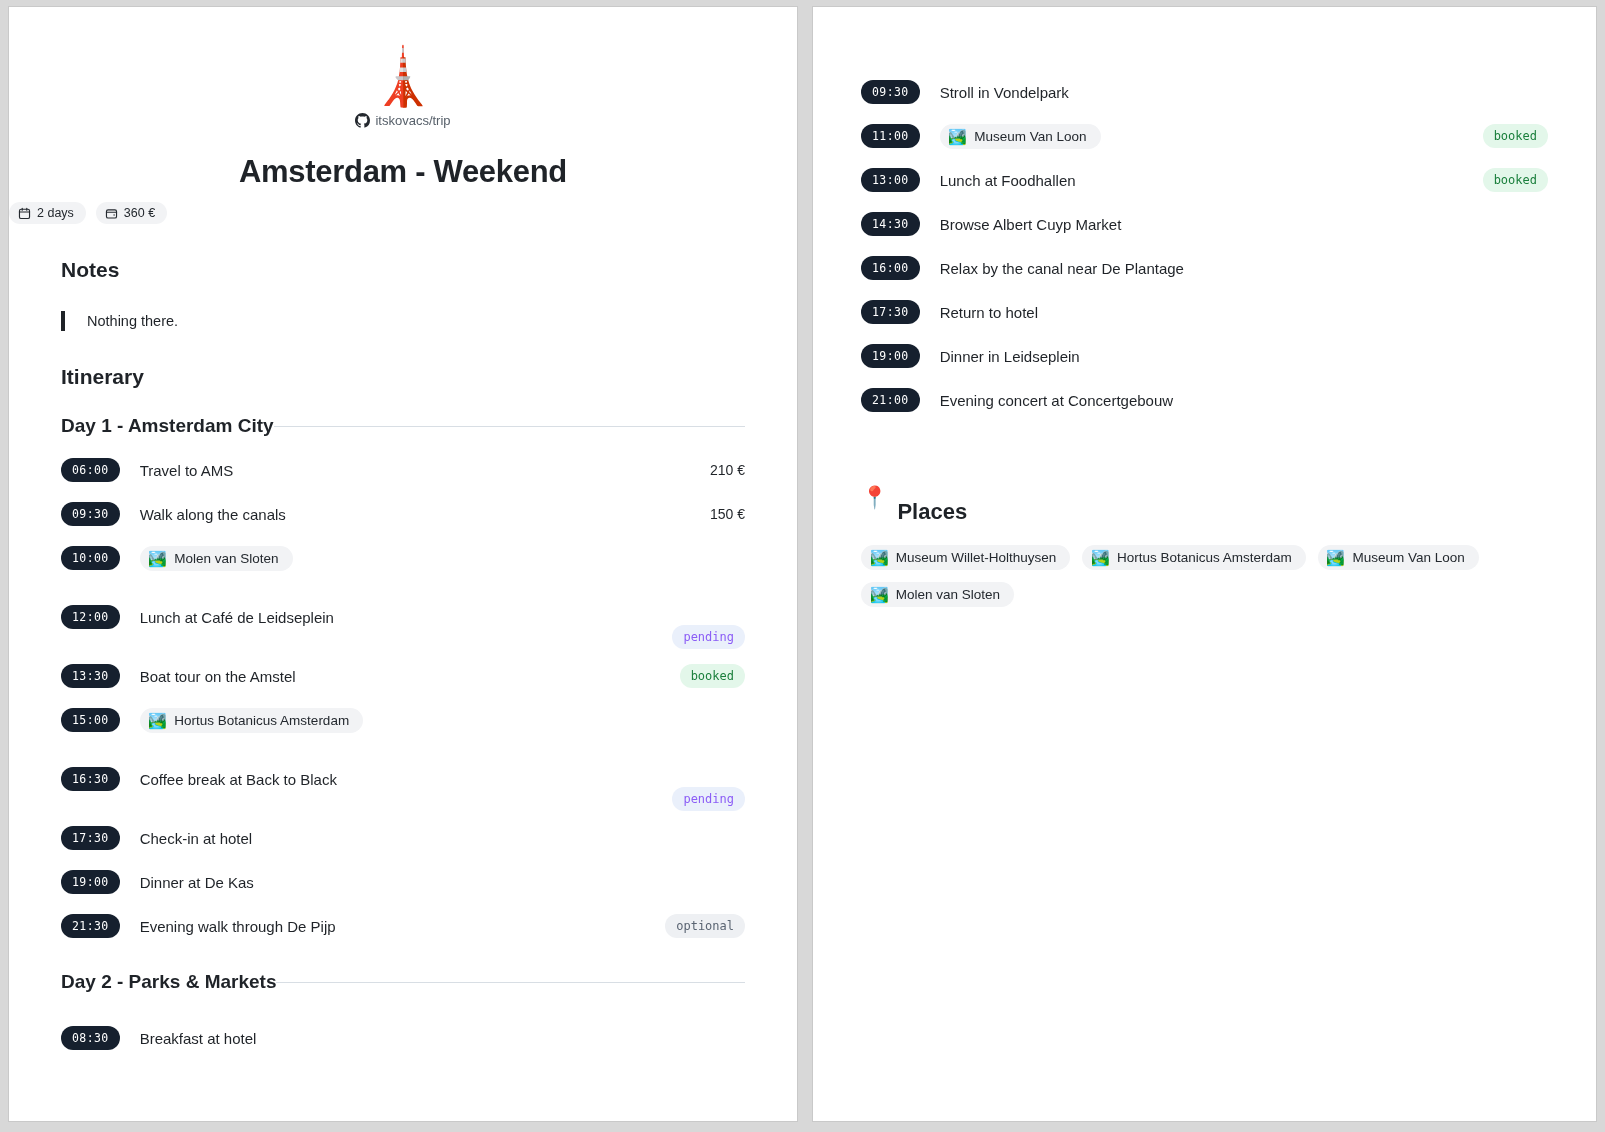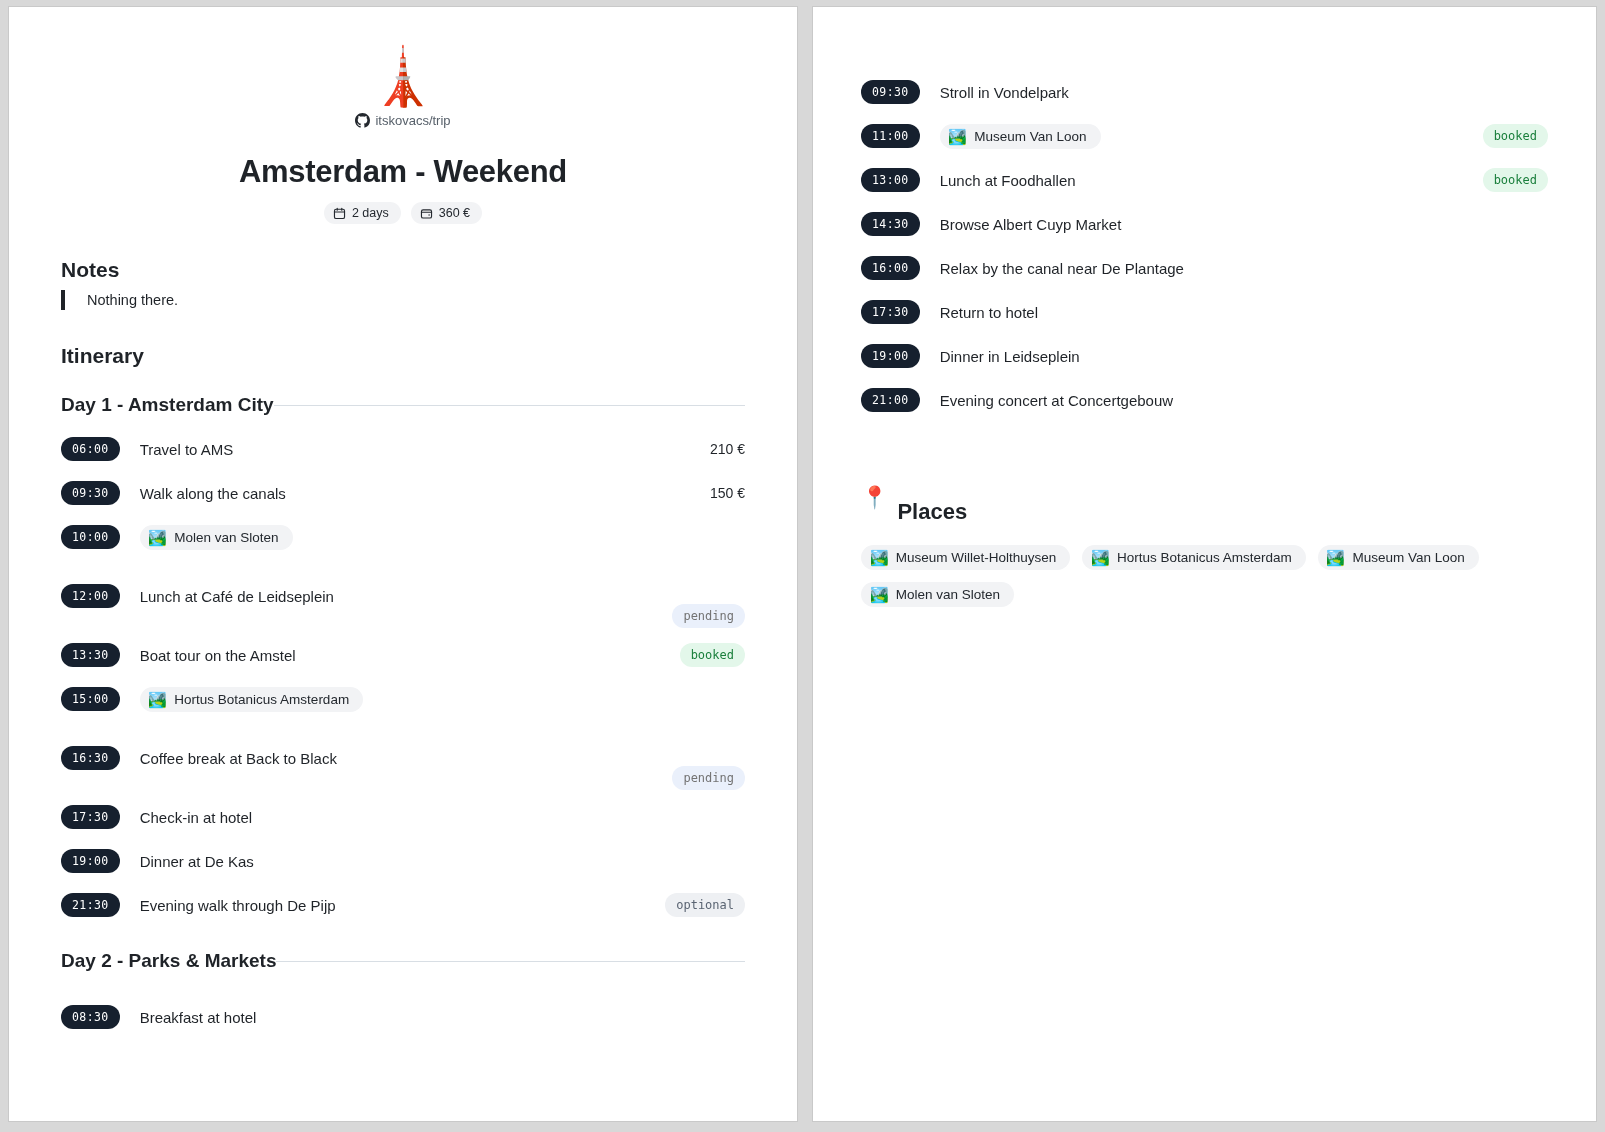--- a/index.html
+++ b/index.html
@@ -63,7 +63,7 @@
   .meta-row {
     margin-top: 12px;
     display: flex;
-    justify-content: center;
+    justify-content: flex-start;
     gap: 10px;
   }
   .meta-chip {

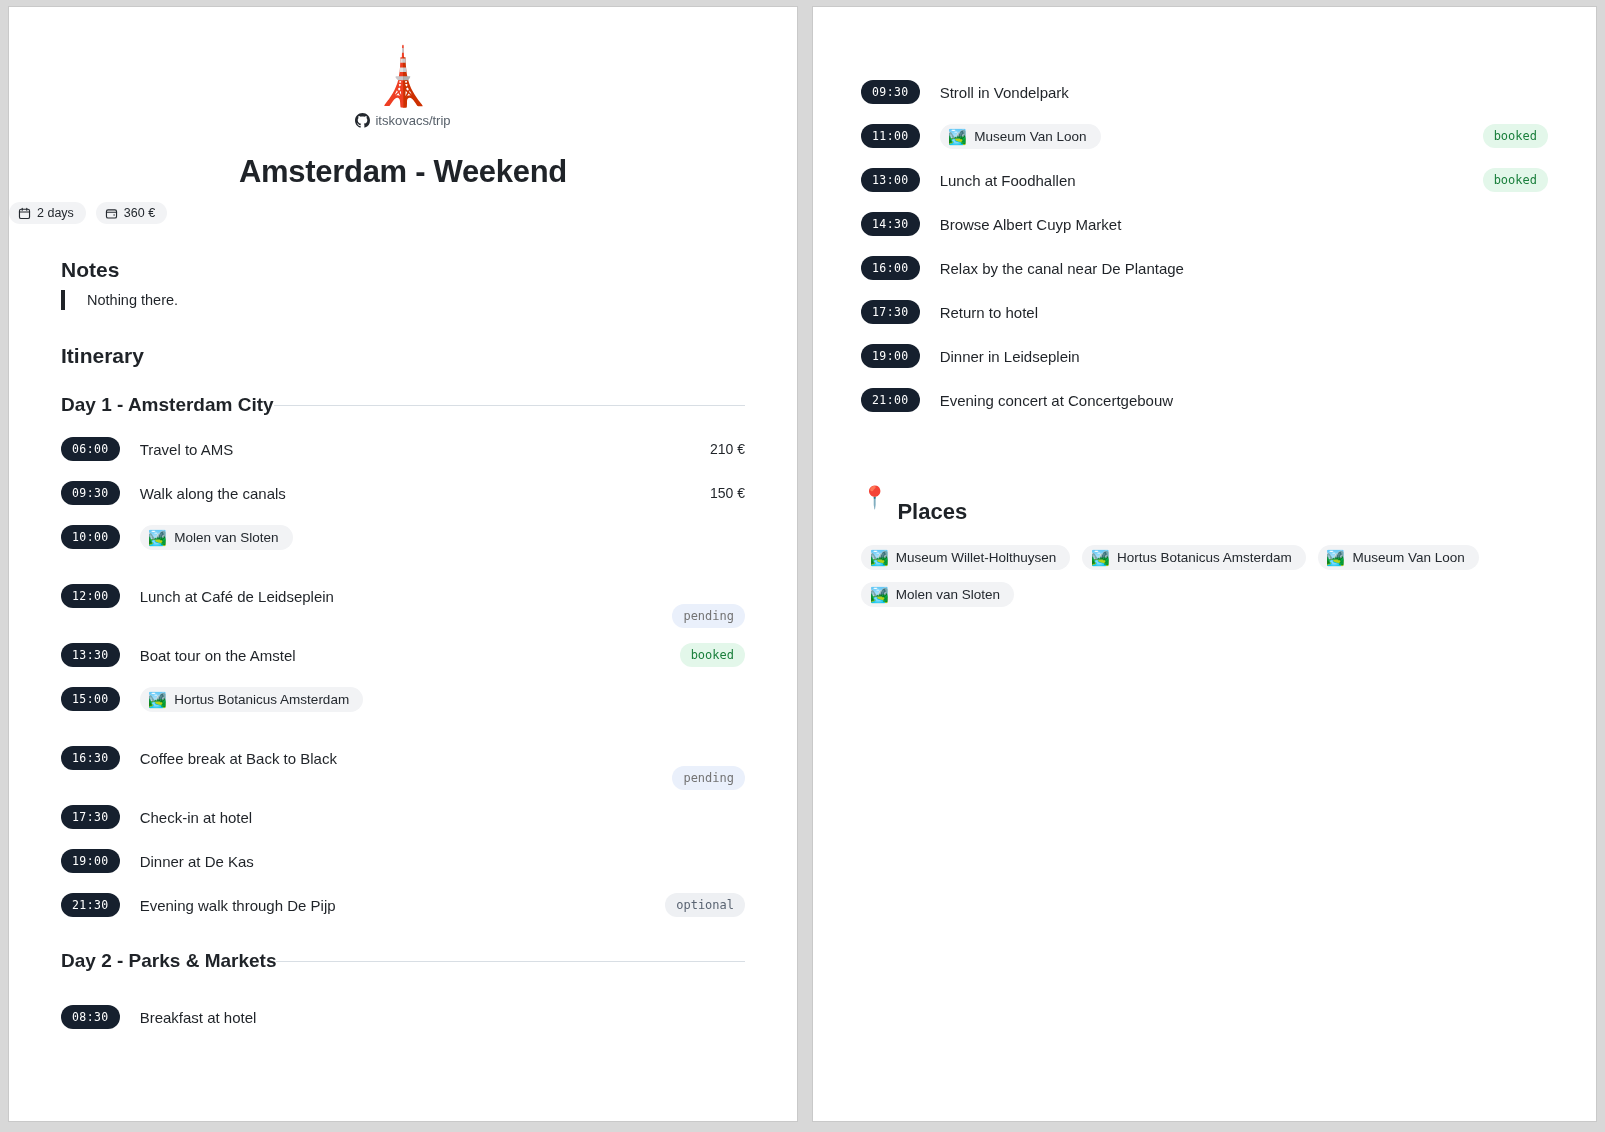--- a/index.html
+++ b/index.html
@@ -89,7 +89,7 @@
     margin: 34px 0 0 0;
   }
   .notes-block {
-    margin-top: 8px;
+    margin-top: 29px;
     border-left: 4px solid #1f2328;
     padding: 2px 0 2px 22px;
     color: #1f2328;

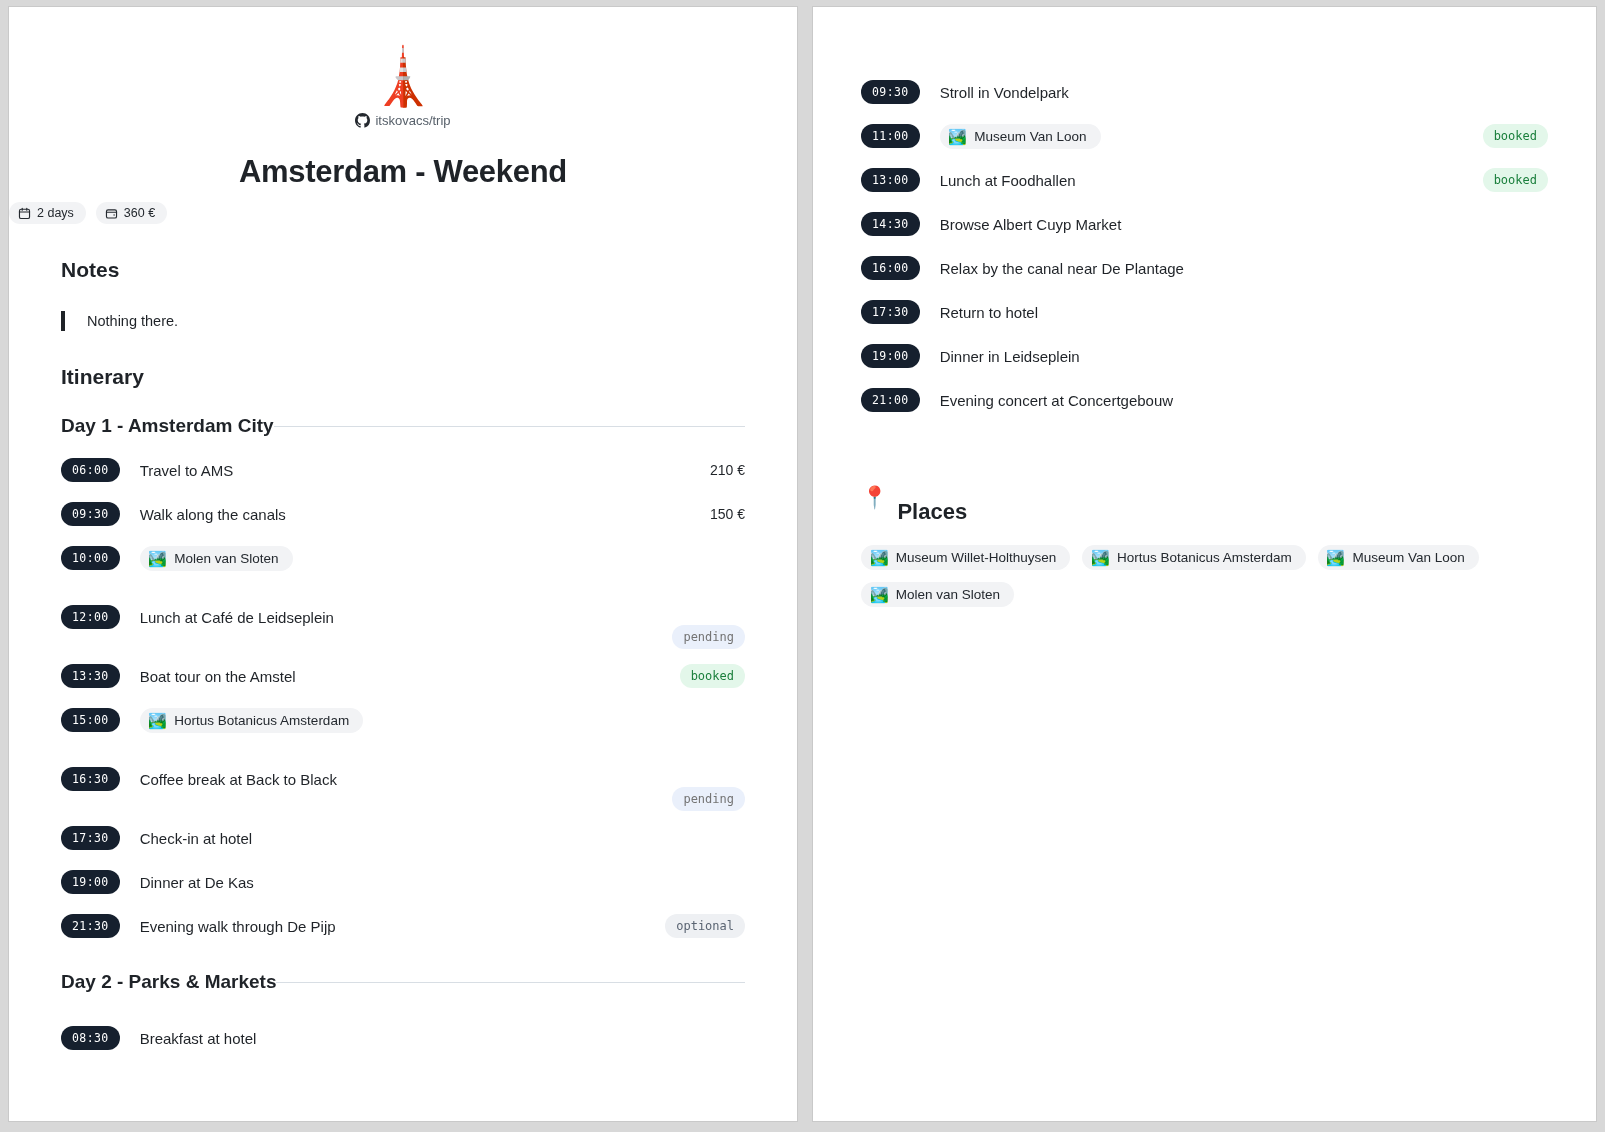--- a/index.html
+++ b/index.html
@@ -160,7 +160,7 @@
     border-radius: 20px;
     padding: 5px 11px;
   }
-  .badge.pending { background: #eaf0fb; color: #737373; margin-top: 40px; }
+  .badge.pending { background: #eaf0fb; color: #8b5cf6; margin-top: 40px; }
   .badge.booked  { background: #e3f7ea; color: #1a7f3c; }
   .badge.optional{ background: #eef0f3; color: #5a6472; }
 

